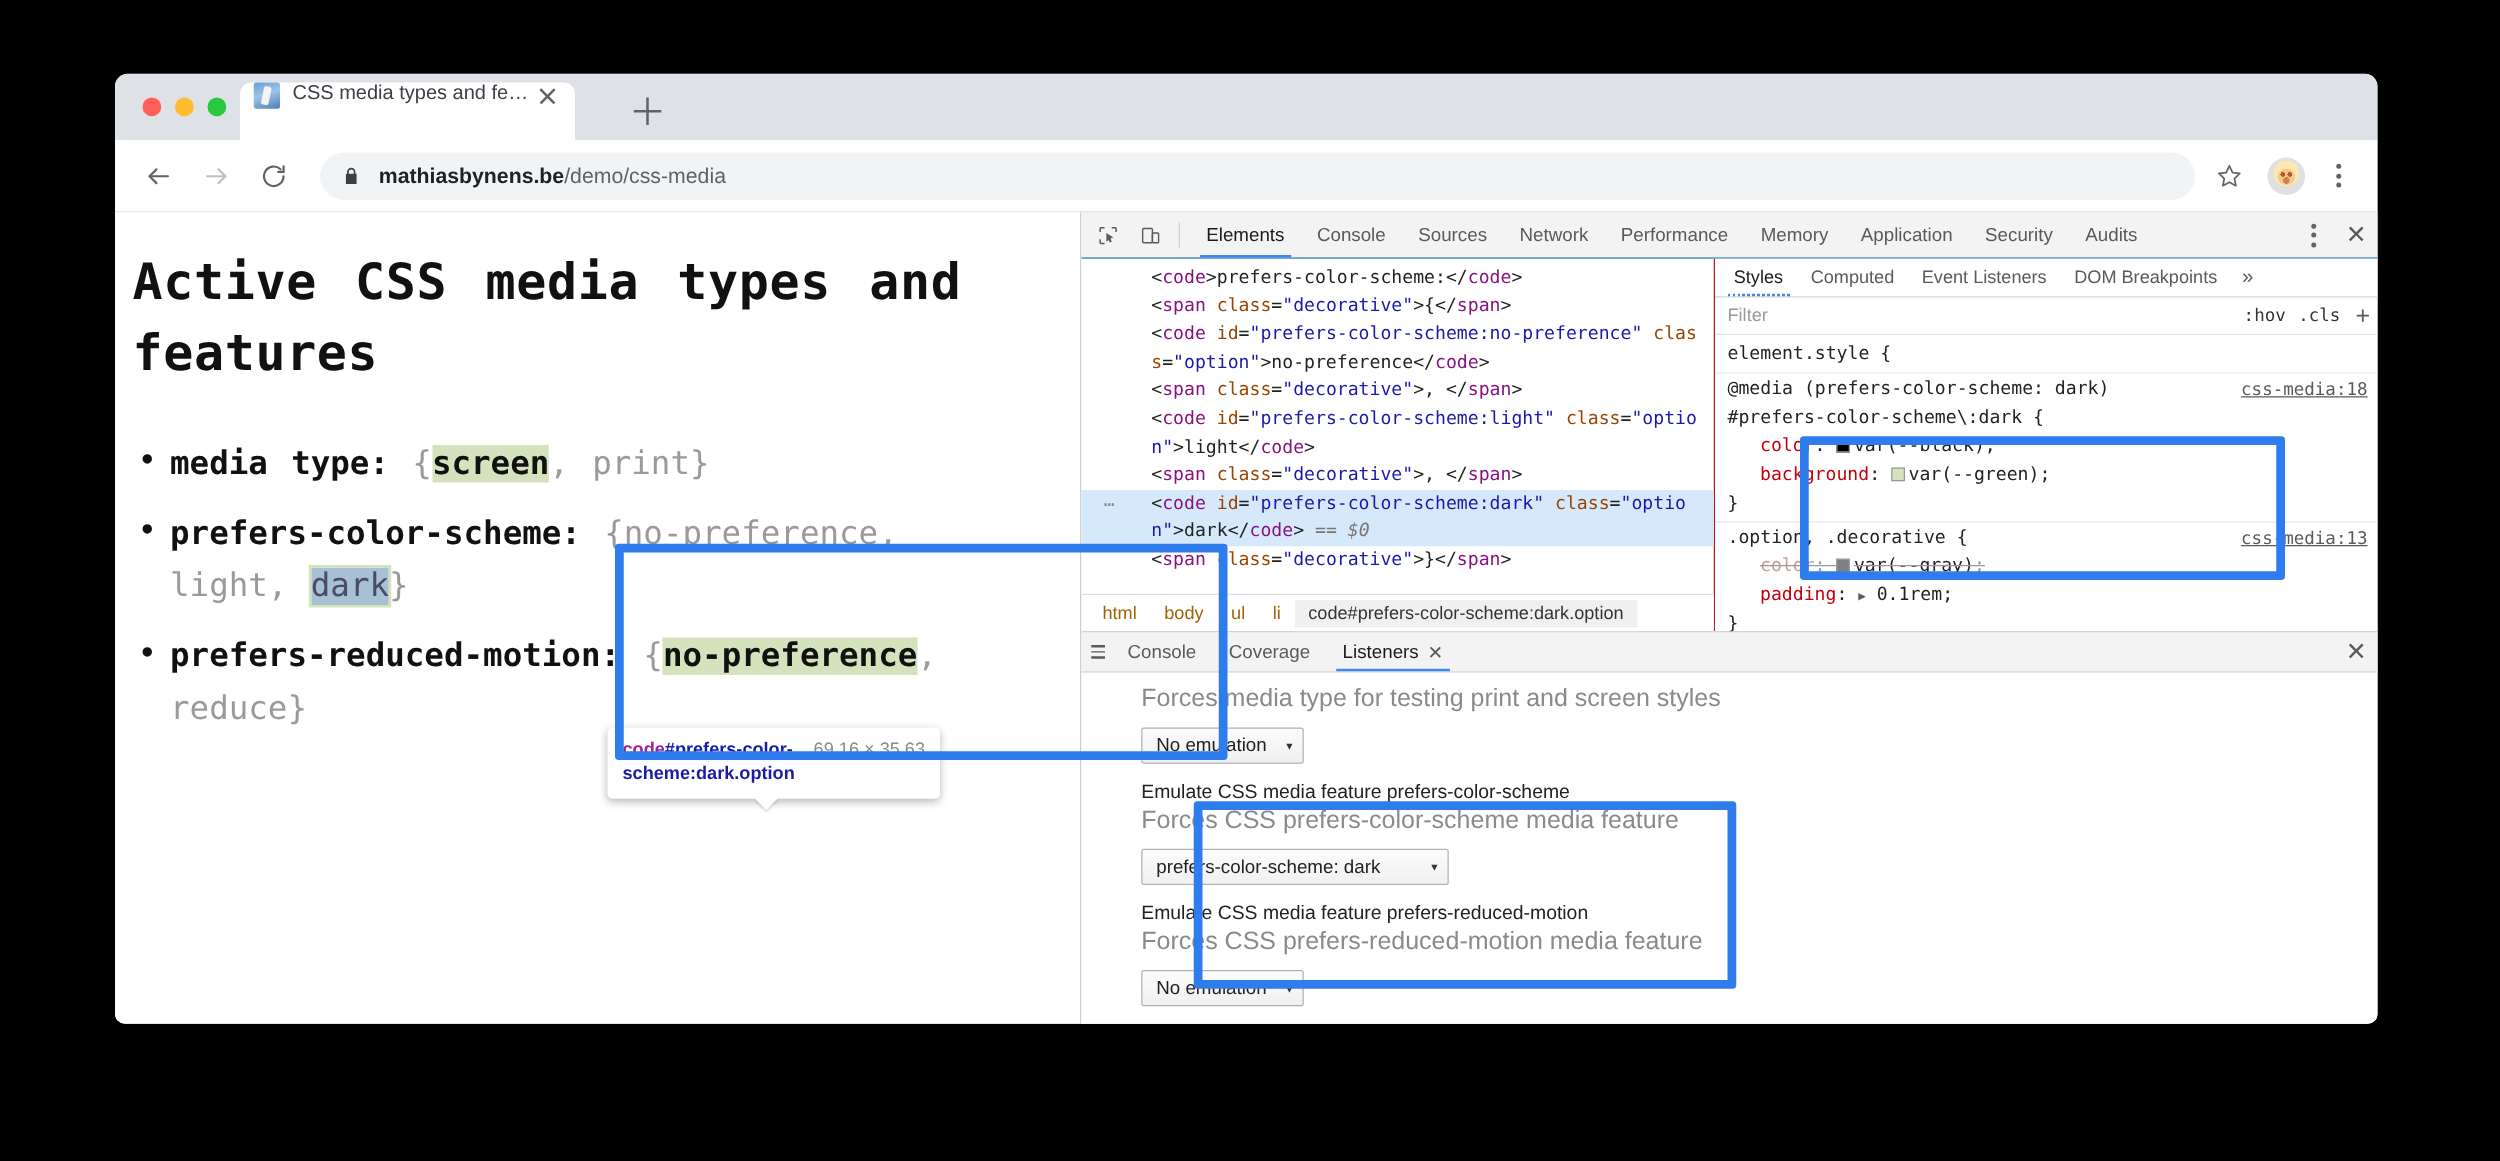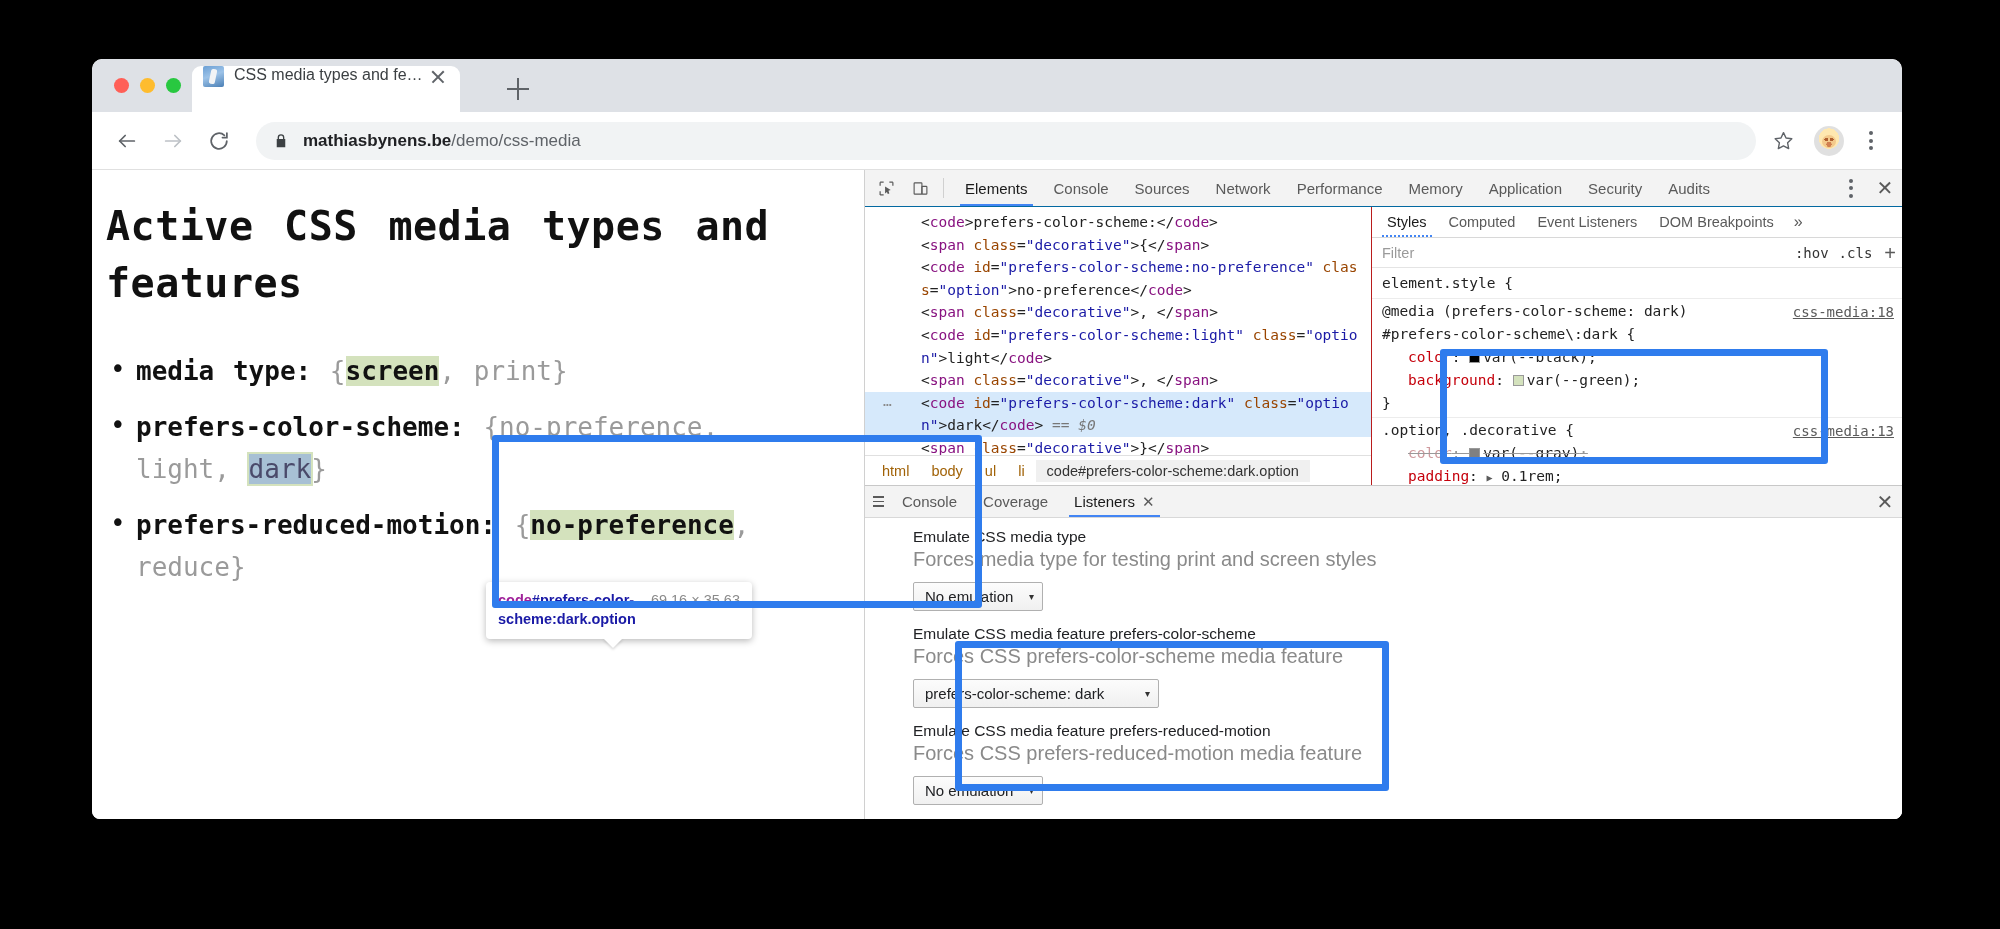--- a/index.html
+++ b/index.html
@@ -616,7 +616,7 @@
           <div class="drawer-close">✕</div>
         </div>
         <div class="rendering" id="rendering">
-            <div class="rsec"><div class="rtitle">Emulate CSS media type</div><div class="rdesc">Forces media type for testing print and screen styles</div><div class="rselect">
+            <div class="rsec"><div class="rdesc">Forces media type for testing print and screen styles</div><div class="rselect">
                 <span>No emulation</span>
                 <span class="caret">▾</span>
               </div></div>

